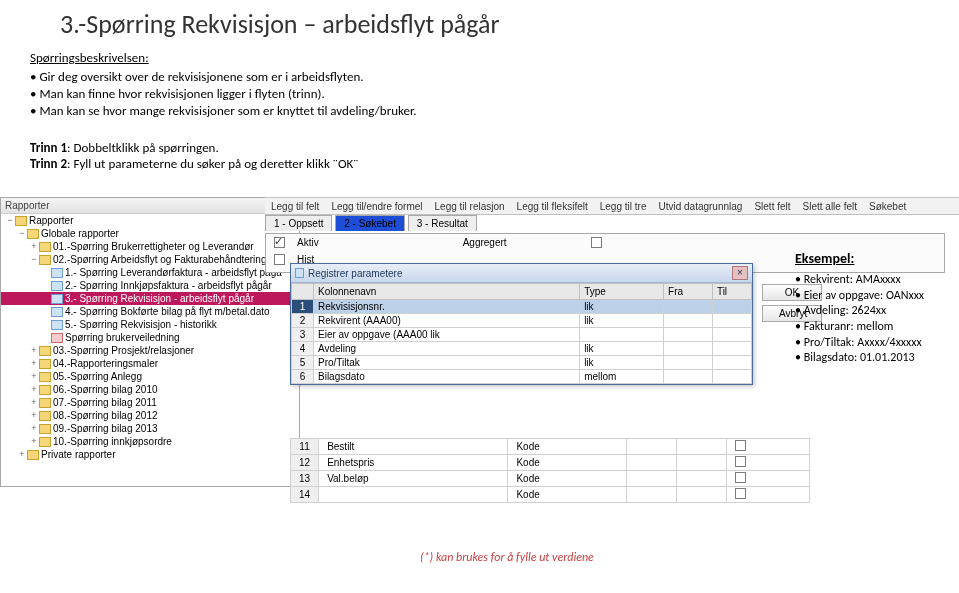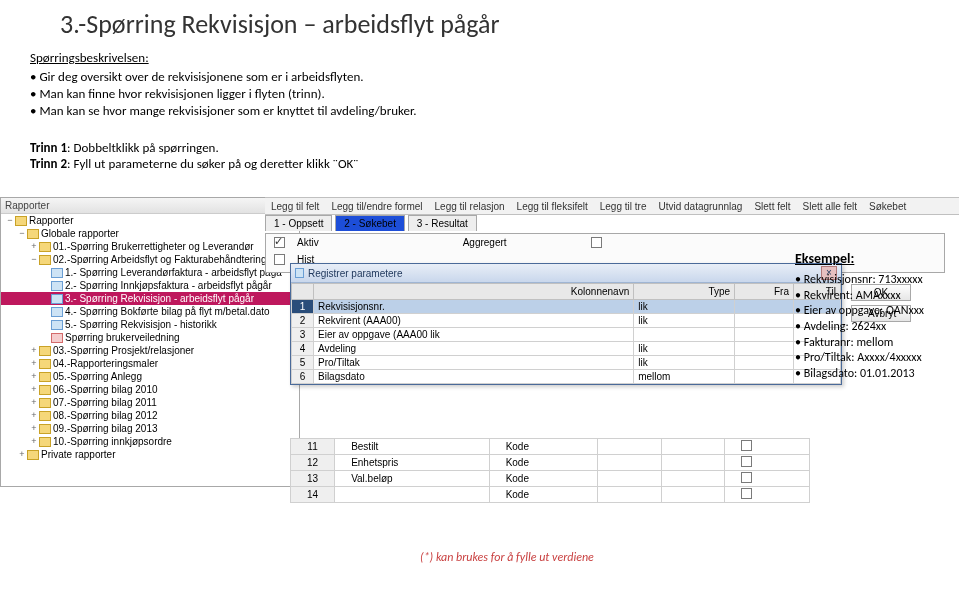--- a/index.html
+++ b/index.html
@@ -145,7 +145,7 @@
     position:absolute;
     left:290px;
     top:80px;
-    width:552px;
+    width:463px;
     border:1px solid #4a6a99;
     background:#a16207;
     font-size:10px;

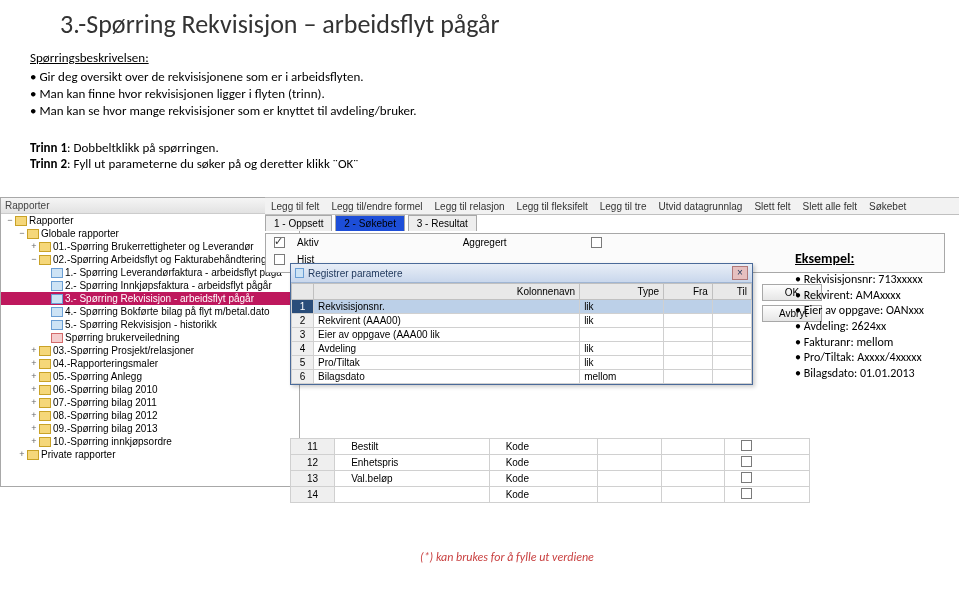--- a/index.html
+++ b/index.html
@@ -507,7 +507,6 @@
 <div class="example">
   <div class="eh">Eksempel:</div>
   <ul>
-    <li>Rekvisisjonsnr: 713xxxxx</li>
     <li>Rekvirent: AMAxxxx</li>
     <li>Eier av oppgave: OANxxx</li>
     <li>Avdeling: 2624xx</li>

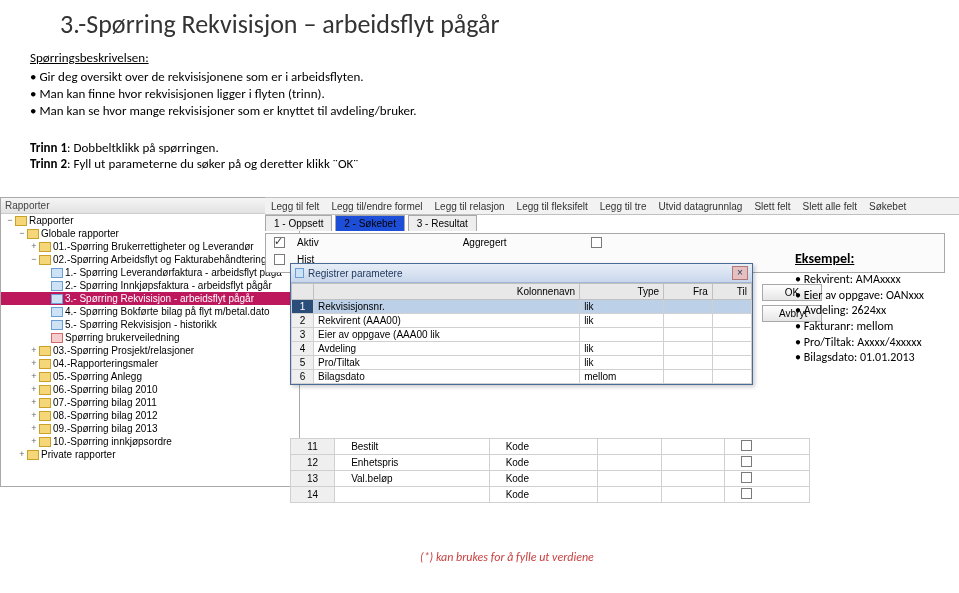--- a/index.html
+++ b/index.html
@@ -174,7 +174,7 @@
     background:#e8e8e8;
     border:1px solid #c0c0c0;
     padding:2px 4px;
-    text-align:right;
+    text-align:left;
     font-weight:normal;
   }
   .dialog td {

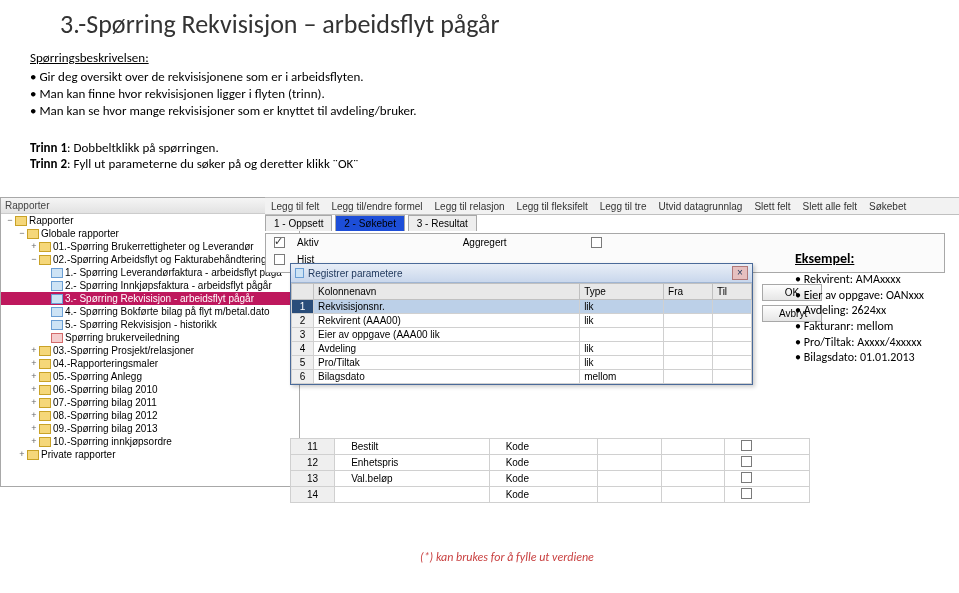--- a/index.html
+++ b/index.html
@@ -215,7 +215,7 @@
   }
   .lower-rows table { width:100%; border-collapse:collapse; }
   .lower-rows td {
-    border:1px solid #d0d0d0; padding:1px 16px; background:#fff; height:14px;
+    border:1px solid #d0d0d0; padding:1px 8px; background:#fff; height:14px;
   }
   .lower-rows td.rownum { background:#efefef; width:22px; text-align:center; }
 

